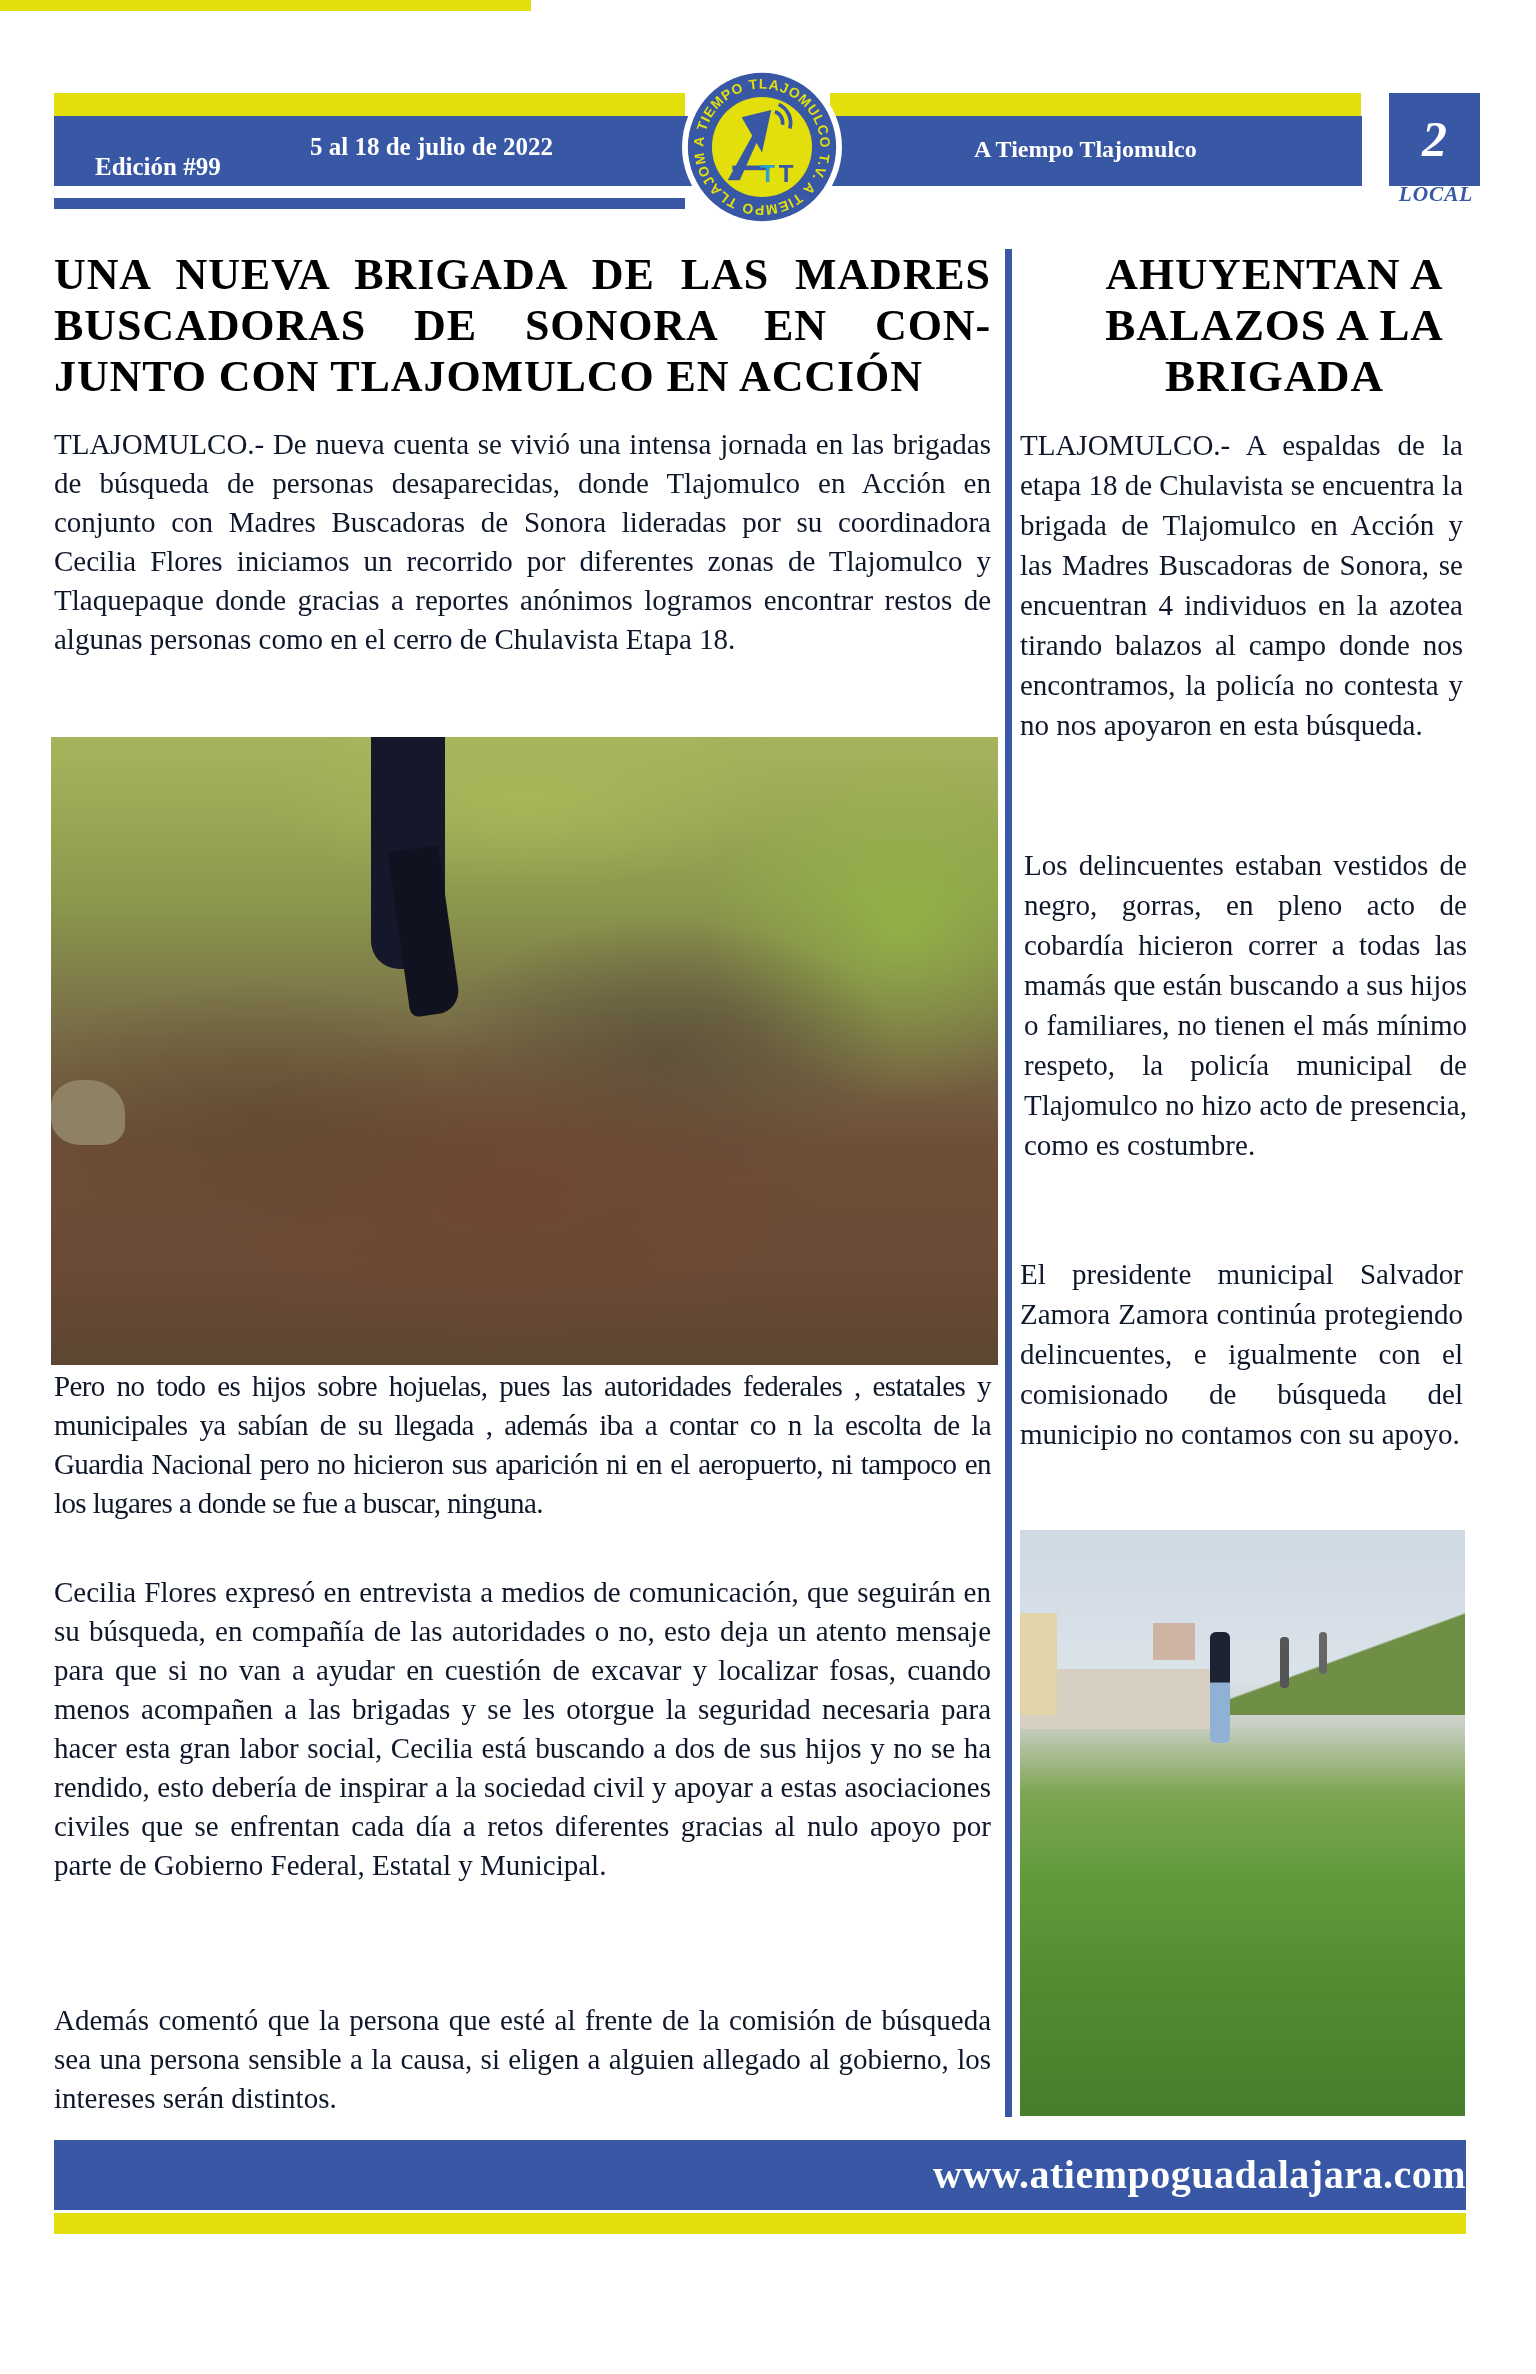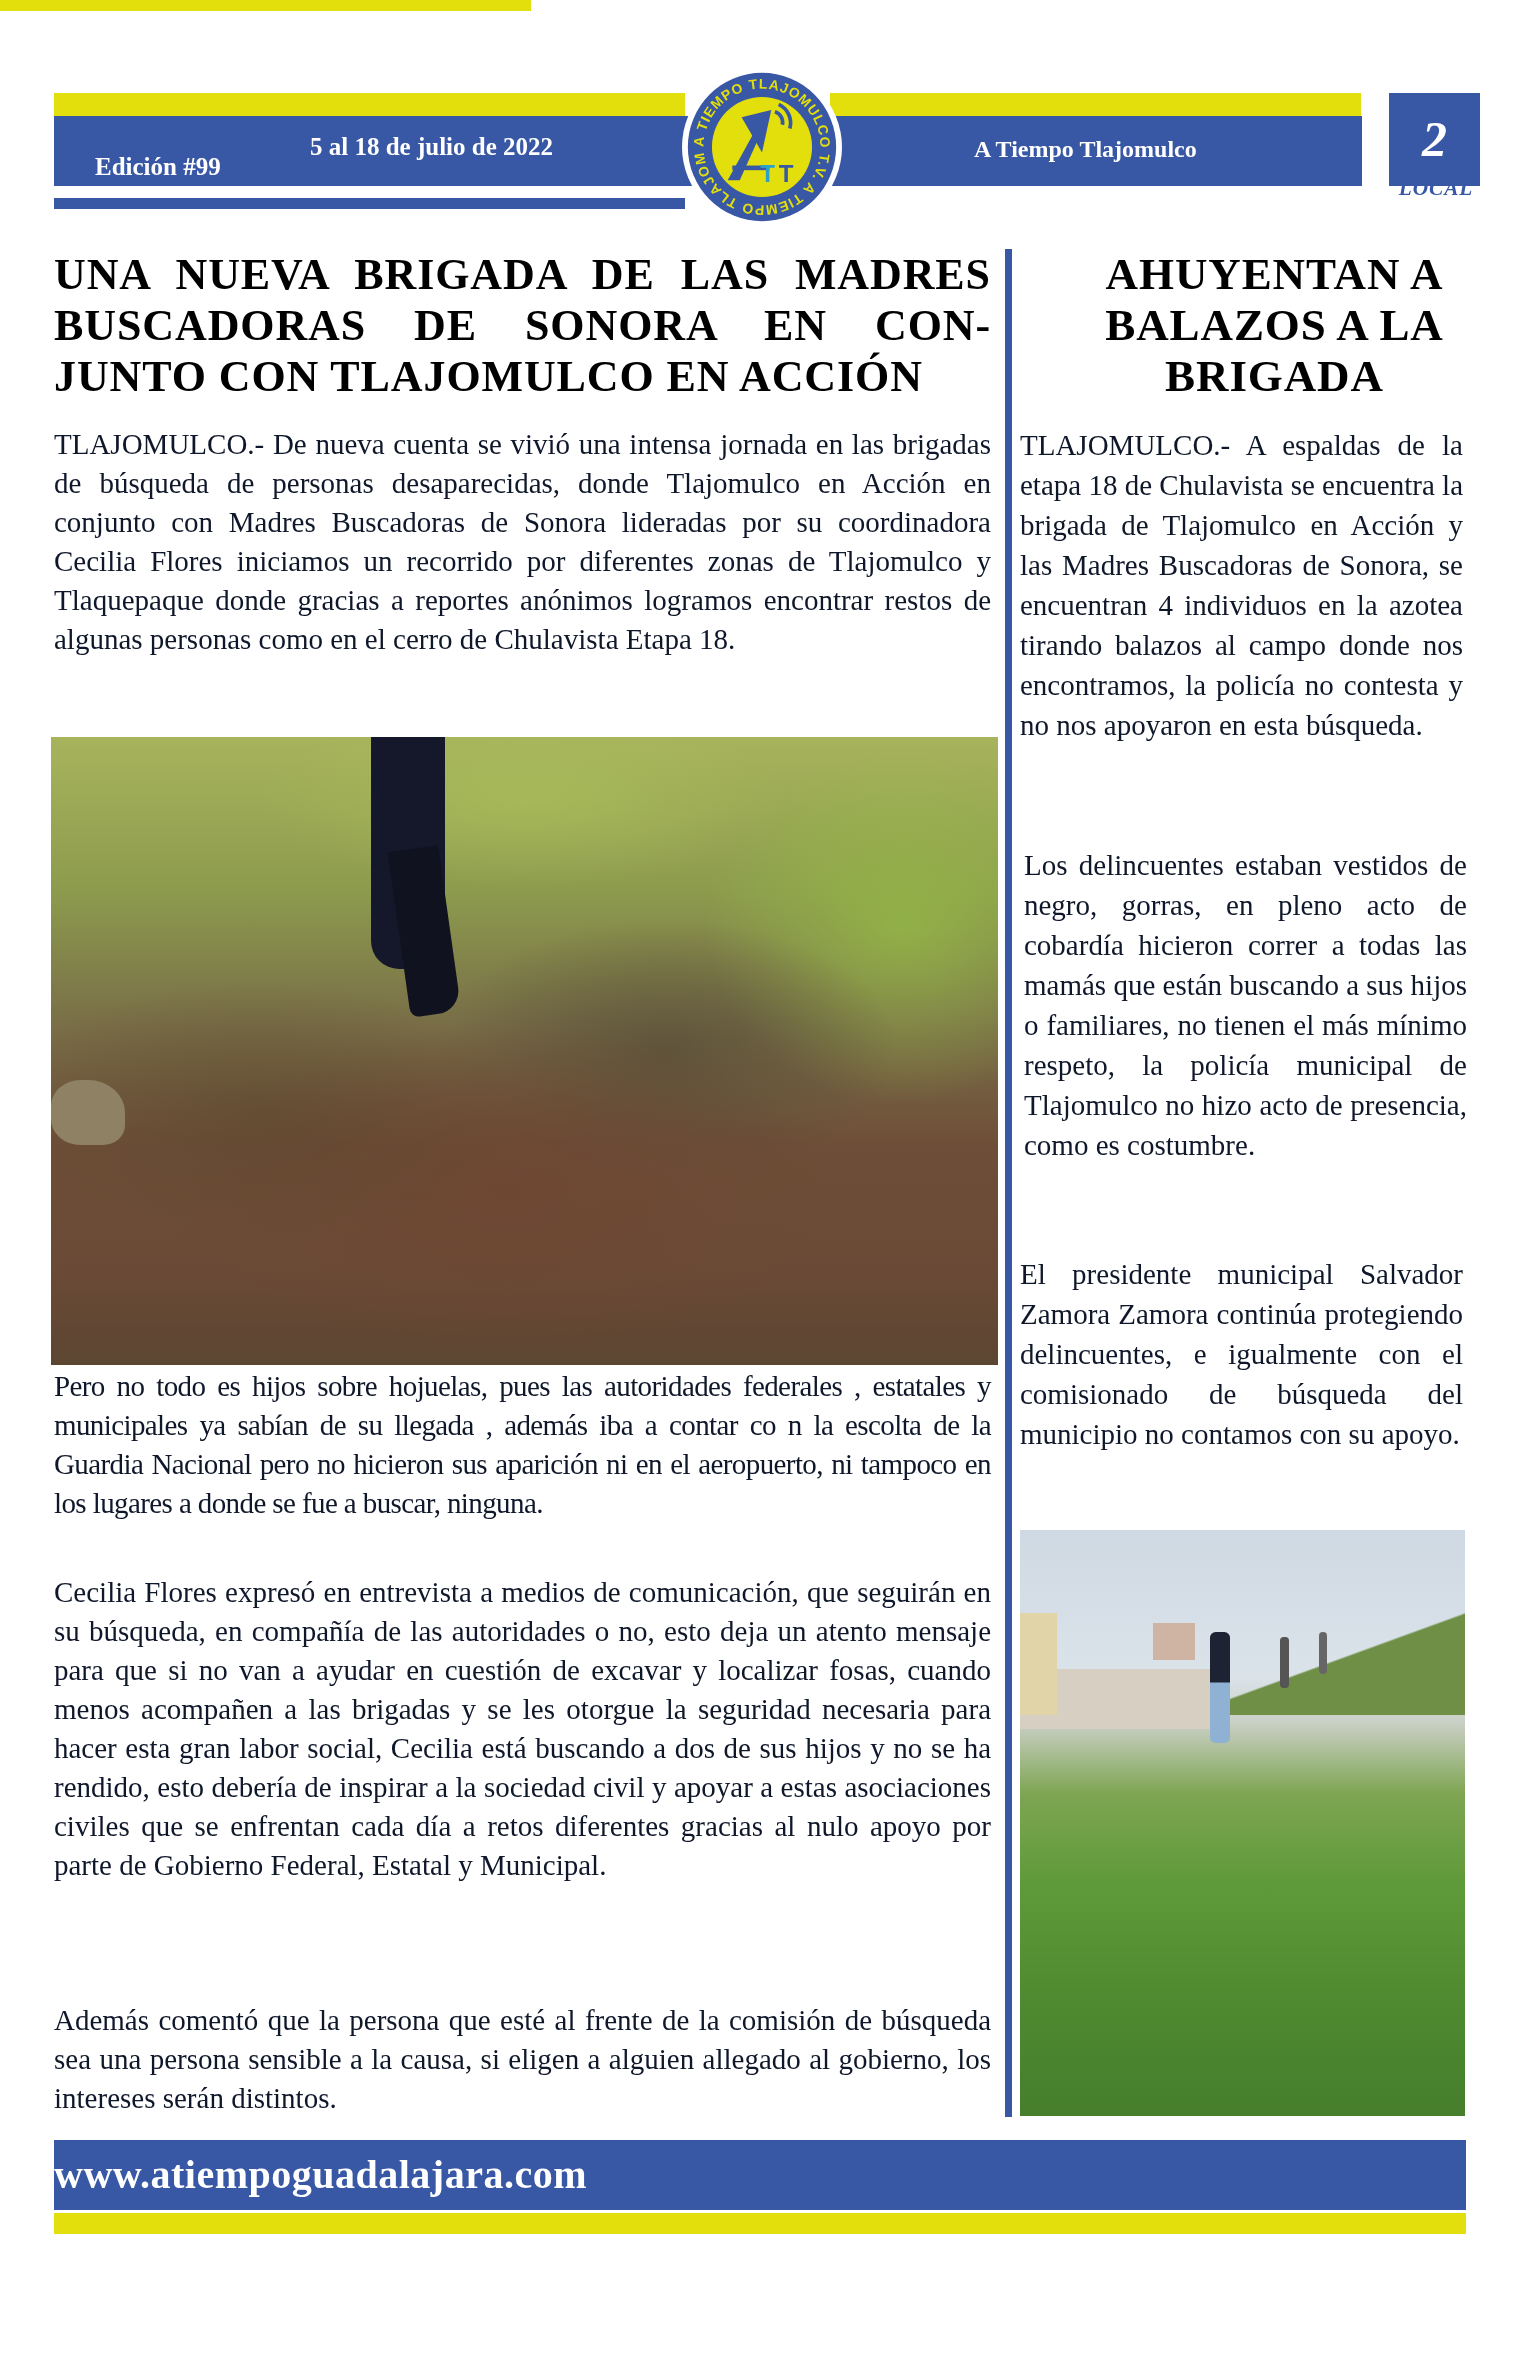--- a/index.html
+++ b/index.html
@@ -24,7 +24,7 @@
   #logo svg { position:absolute; left:3.7px; top:3.7px; }
 
   #page-box { position:absolute; left:1389px; top:93px; width:91px; height:93px; background:#3857a5; color:#fff; font-style:italic; font-weight:bold; font-size:50px; text-align:center; line-height:93px; }
-  #section-label { position:absolute; left:1388px; top:176px; width:96px; text-align:center; color:#3857a5; font-style:italic; font-weight:bold; font-size:21.3px; letter-spacing:0.9px; }
+  #section-label { position:absolute; left:1388px; top:182px; width:96px; text-align:center; color:#3857a5; font-style:italic; font-weight:bold; font-size:21.3px; letter-spacing:0.9px; }
 
   
   .headline { position:absolute; font-family:"Liberation Serif", serif; font-weight:bold; color:#000; text-transform:uppercase; }

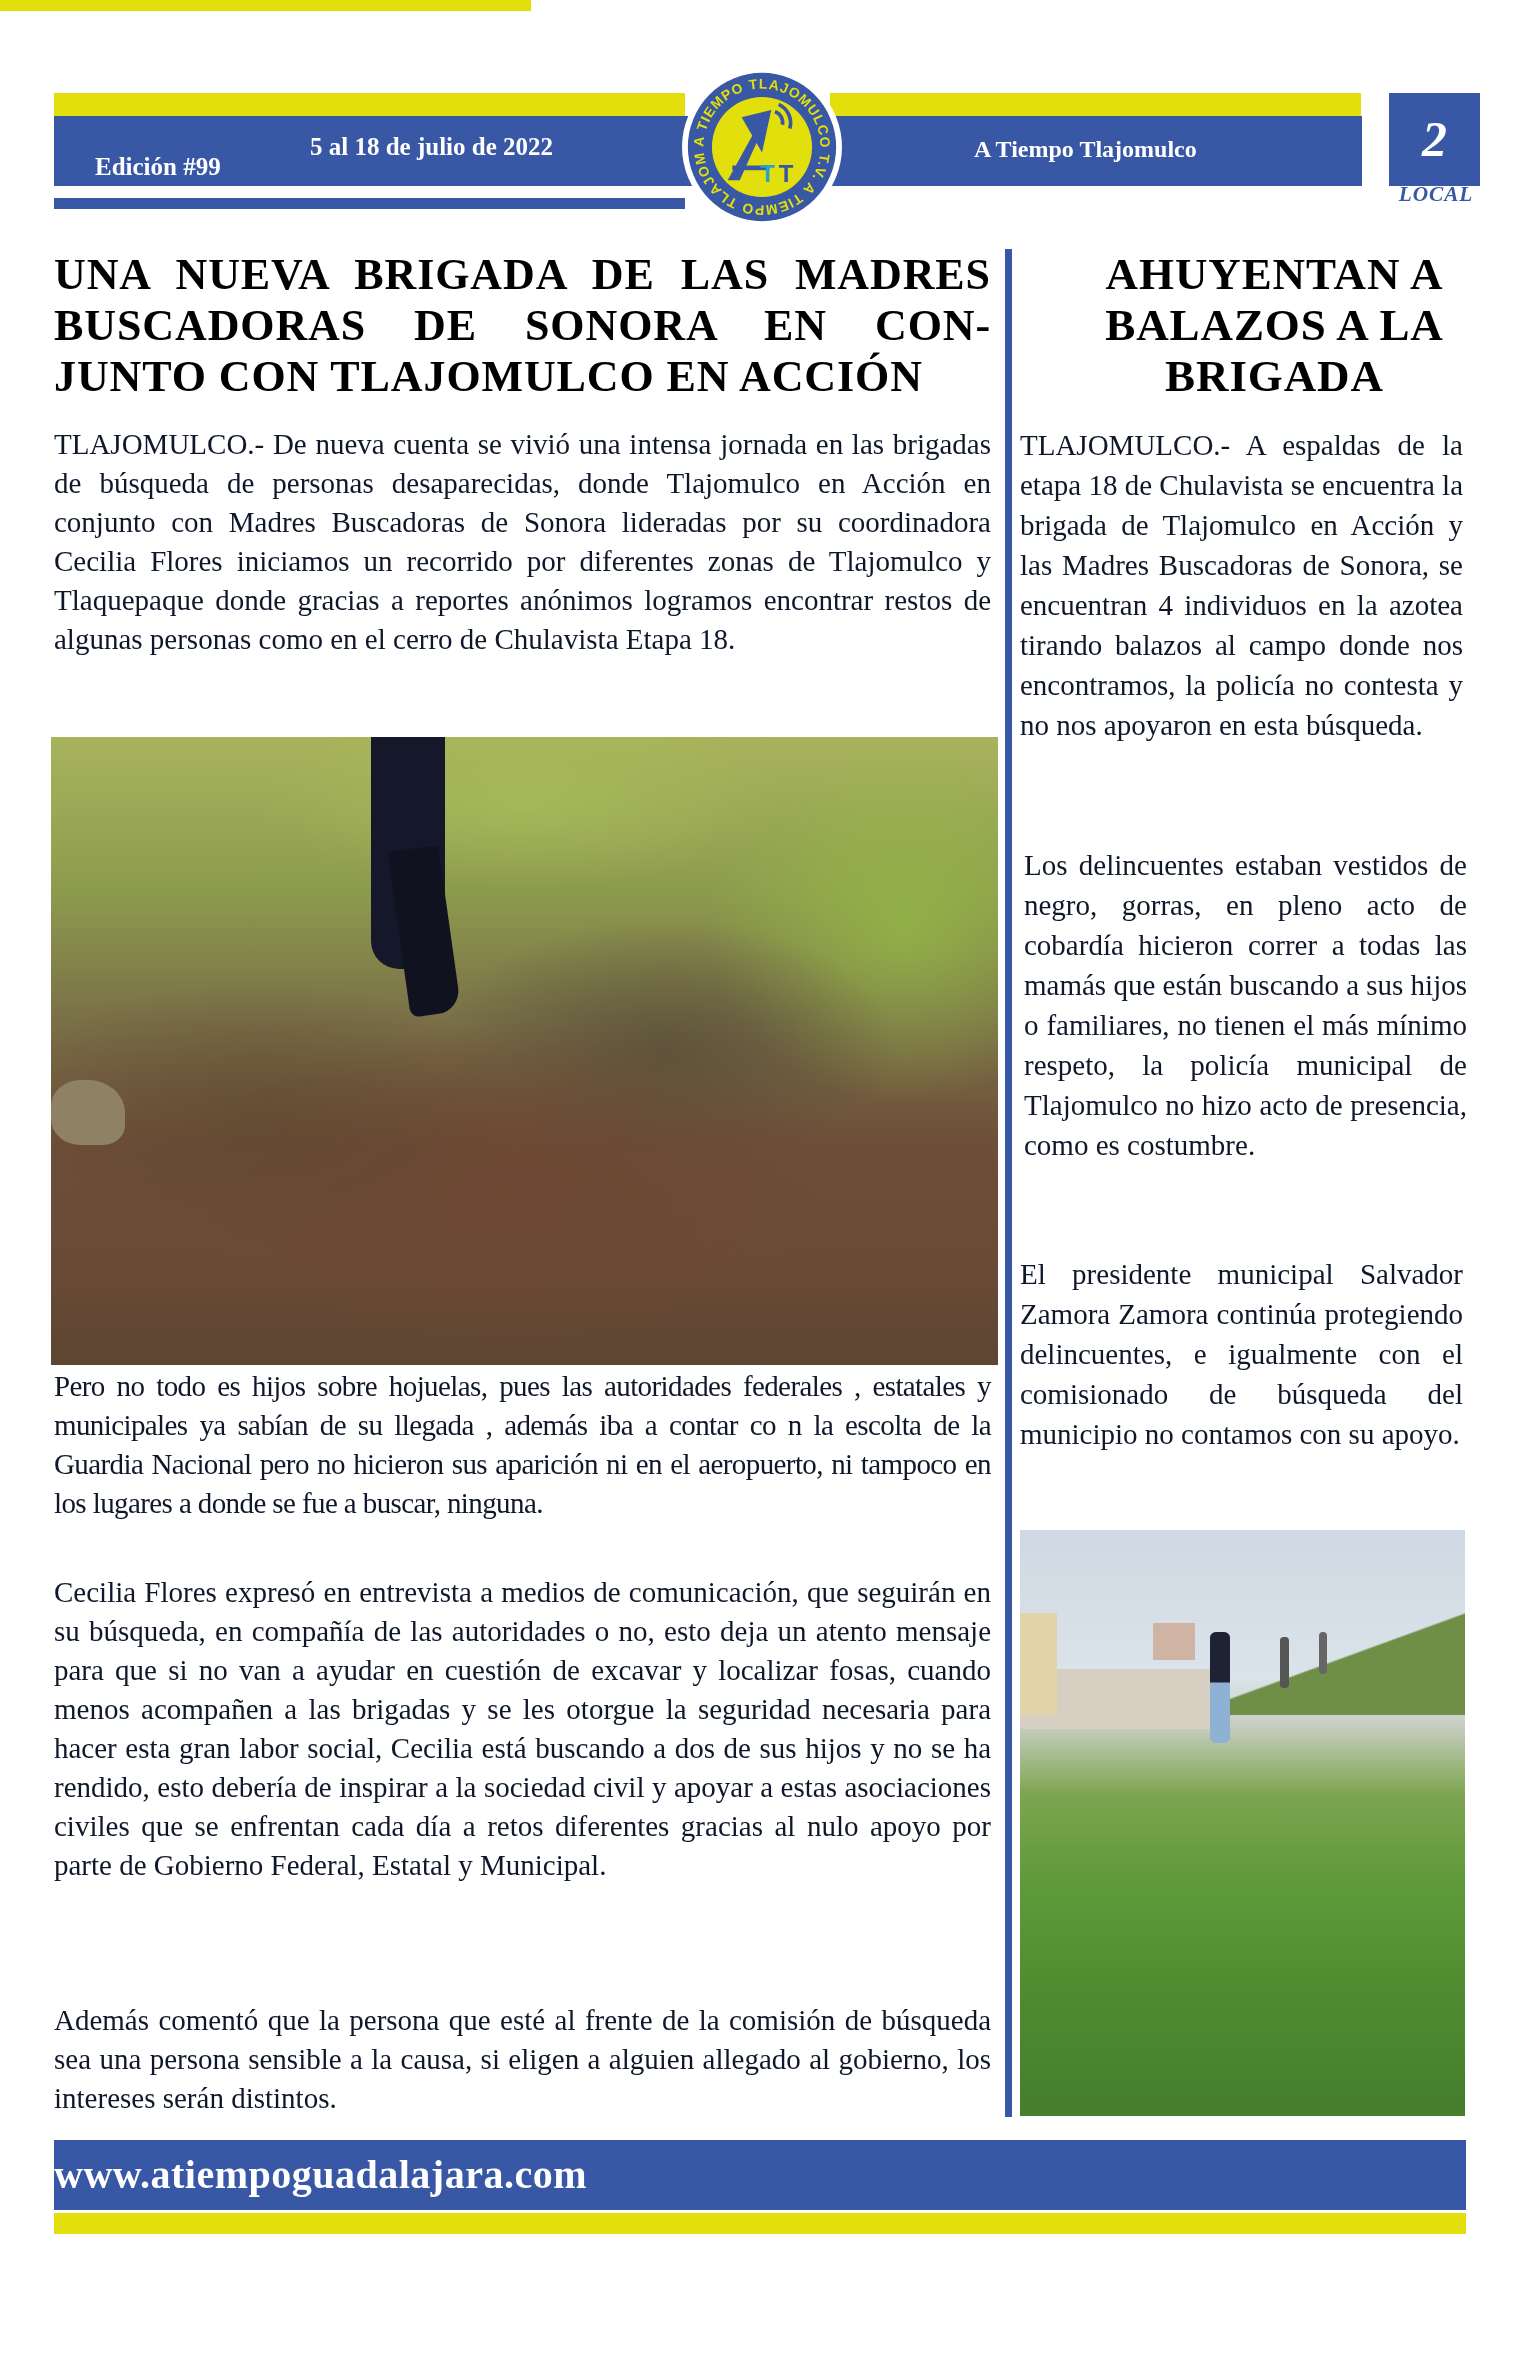--- a/index.html
+++ b/index.html
@@ -73,7 +73,7 @@
   #photo-right .person3 { position:absolute; left:299px; top:102px; width:8.3px; height:42px; background:#666; border-radius:3.7px; }
 
   
-  #footer-band { position:absolute; left:54px; top:2140px; width:1412px; height:70px; background:#3857a5; color:#fff; text-align:left; font-weight:bold; font-size:40px; line-height:70px; font-family:"Liberation Serif", serif; letter-spacing:0.5px; }
+  #footer-band { position:absolute; left:54px; top:2140px; width:1412px; height:70px; background:#3857a5; color:#fff; text-align:right; font-weight:bold; font-size:40px; line-height:70px; font-family:"Liberation Serif", serif; letter-spacing:0.5px; }
   #footer-yellow { position:absolute; left:54px; top:2213px; width:1412px; height:21.3px; background:#e3df0c; }
 </style>
 </head>

